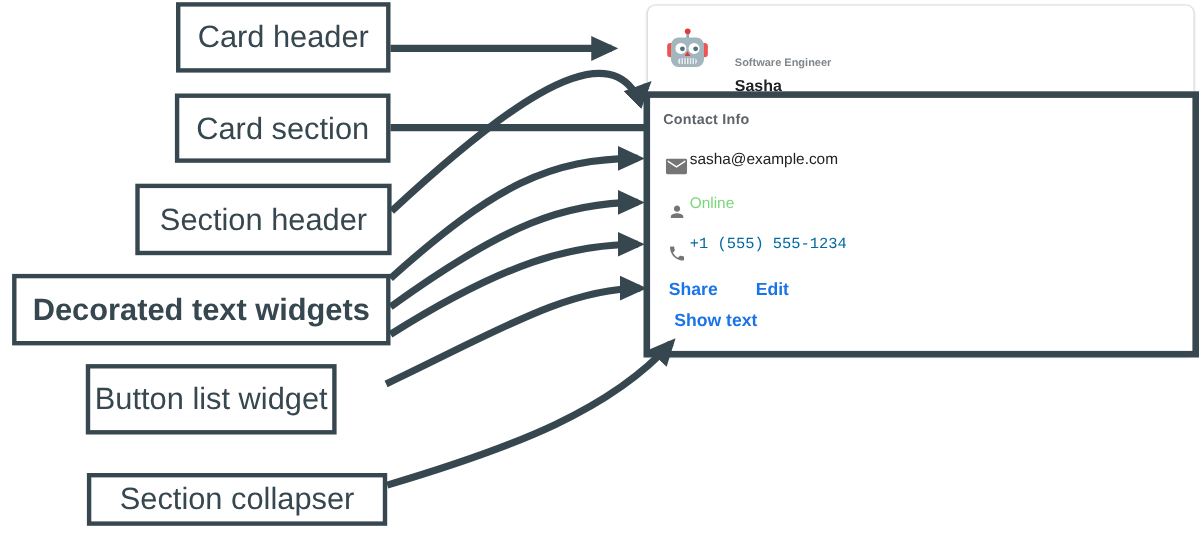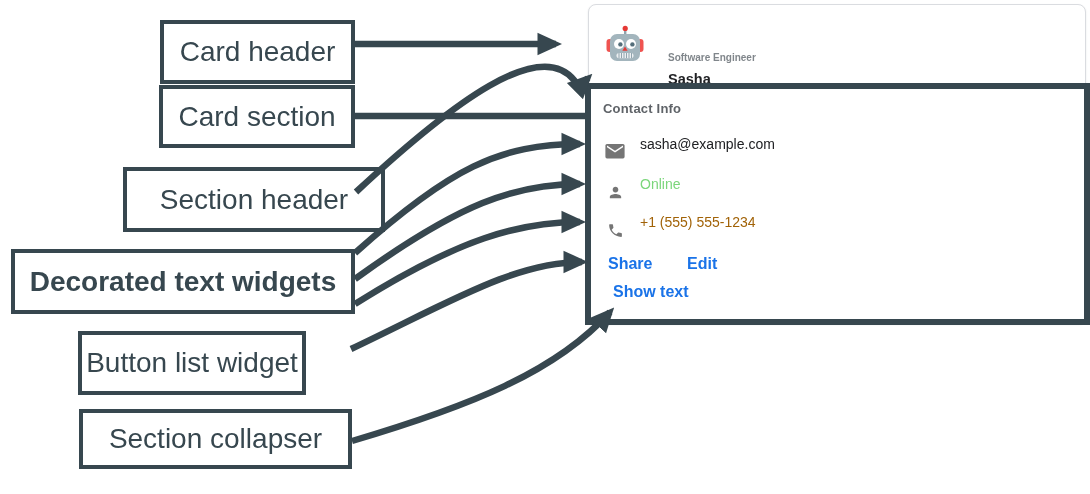--- a/index.html
+++ b/index.html
@@ -110,7 +110,7 @@
 
   <div class="section-outline"></div>
 
-  <div class="label-box" style="left:160px;top:20px;width:195px;height:64px;">Card header</div>
+  <div class="label-box" style="left:160px;top:2px;width:195px;height:64px;">Card header</div>
   <div class="label-box" style="left:159px;top:85px;width:196px;height:63px;">Card section</div>
   <div class="label-box" style="left:123px;top:167px;width:262px;height:65px;">Section header</div>
   <div class="label-box" style="left:11px;top:249px;width:344px;height:65px;font-weight:bold;">Decorated text widgets</div>

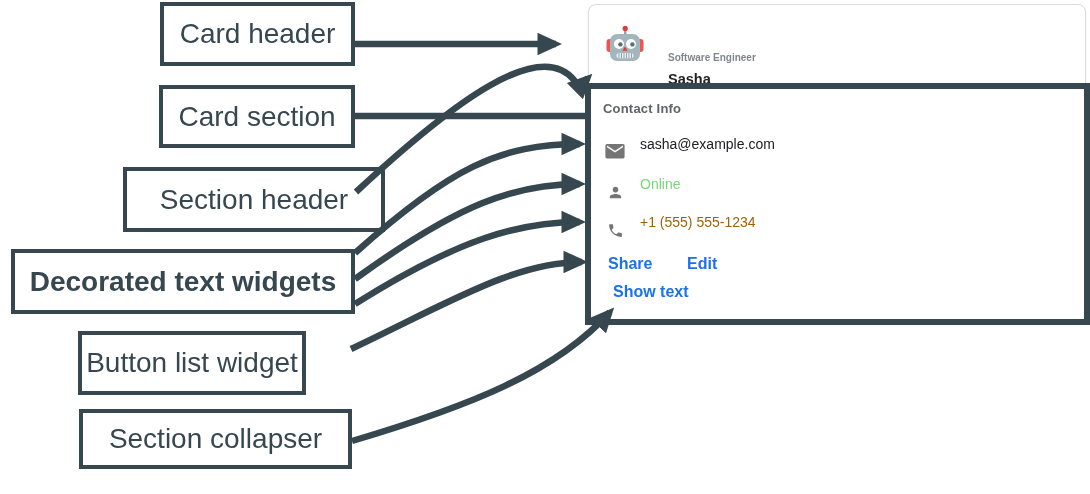--- a/index.html
+++ b/index.html
@@ -31,7 +31,7 @@
   .section-title{left:14px;top:96px;font-size:13px;font-weight:700;color:var(--text-gray);letter-spacing:.2px;}
   .row{display:flex;align-items:center;left:14px;height:22px;position:absolute;}
   .row .ic{position:static;width:24px;display:flex;justify-content:center;}
-  .row .txt{position:static;margin-left:13px;font-size:14px;color:var(--text-dark);}
+  .row .txt{position:static;margin-left:0;font-size:14px;color:var(--text-dark);}
   .row-email{top:128px;}
   .row-online{top:168px;}
   .row-phone{top:206px;}

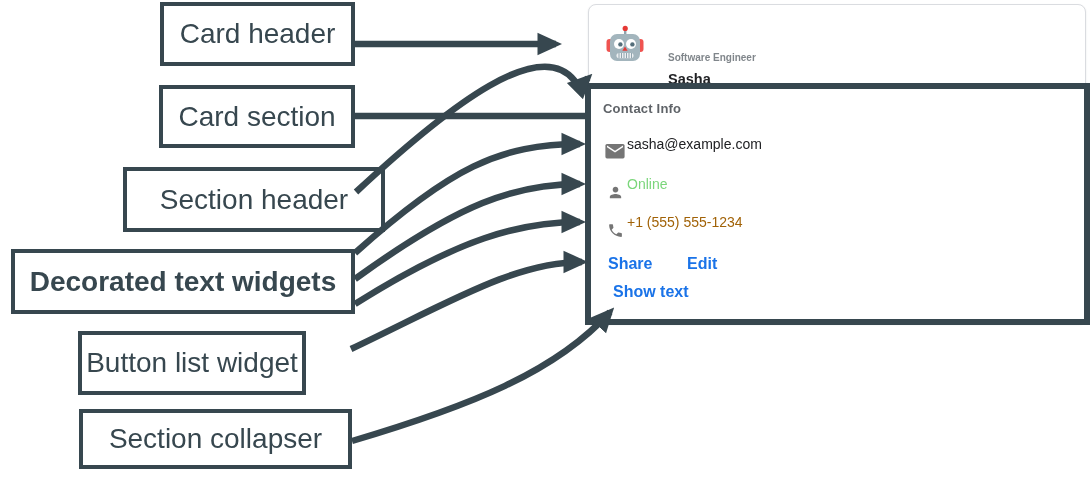--- a/index.html
+++ b/index.html
@@ -112,7 +112,7 @@
 
   <div class="label-box" style="left:160px;top:2px;width:195px;height:64px;">Card header</div>
   <div class="label-box" style="left:159px;top:85px;width:196px;height:63px;">Card section</div>
-  <div class="label-box" style="left:123px;top:167px;width:262px;height:65px;">Section header</div>
+  <div class="label-box" style="left:123px;top:167px;width:233px;height:65px;">Section header</div>
   <div class="label-box" style="left:11px;top:249px;width:344px;height:65px;font-weight:bold;">Decorated text widgets</div>
   <div class="label-box" style="left:78px;top:331px;width:228px;height:64px;">Button list widget</div>
   <div class="label-box" style="left:79px;top:409px;width:273px;height:60px;">Section collapser</div>

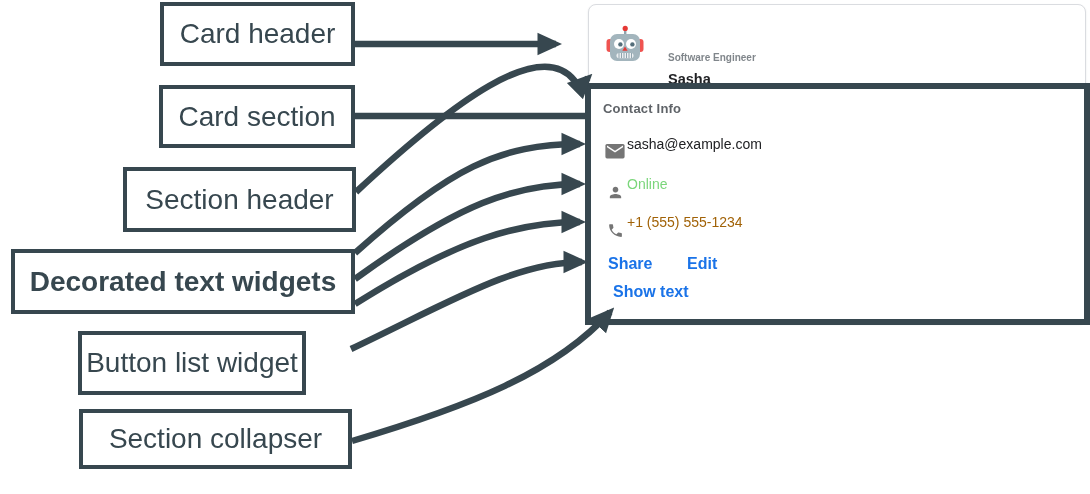--- a/index.html
+++ b/index.html
@@ -100,7 +100,7 @@
             <path fill="#757575" d="M6.62 10.79c1.44 2.83 3.76 5.14 6.59 6.59l2.2-2.2c.27-.27.67-.36 1.02-.24 1.12.37 2.33.57 3.57.57.55 0 1 .45 1 1V20c0 .55-.45 1-1 1-9.39 0-17-7.61-17-17 0-.55.45-1 1-1h3.5c.55 0 1 .45 1 1 0 1.25.2 2.45.57 3.57.11.35.03.74-.25 1.02l-2.2 2.2z"></path>
           </svg>
       </span>
-      <span class="txt" style="color: #a16207;">+1 (555) 555-1234</span>
+      <span class="txt" style="color: #0369a1; font-family: Liberation Mono, monospace;">+1 (555) 555-1234</span>
     </div>
 
     <button class="btn btn-share">Share</button>

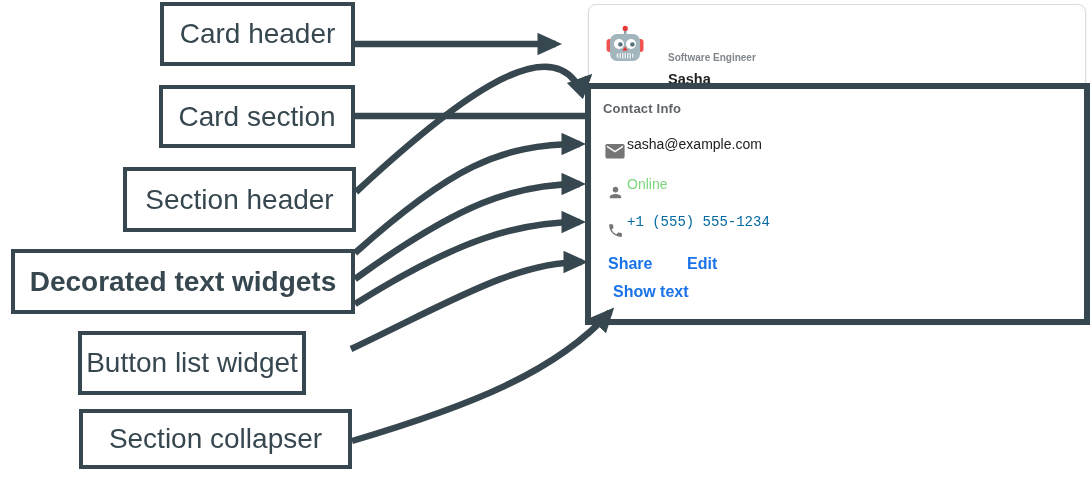--- a/index.html
+++ b/index.html
@@ -115,7 +115,7 @@
   <div class="label-box" style="left:123px;top:167px;width:233px;height:65px;">Section header</div>
   <div class="label-box" style="left:11px;top:249px;width:344px;height:65px;font-weight:bold;">Decorated text widgets</div>
   <div class="label-box" style="left:78px;top:331px;width:228px;height:64px;">Button list widget</div>
-  <div class="label-box" style="left:79px;top:409px;width:273px;height:60px;">Section collapser</div>
+  <div class="label-box" style="left:79px;top:430px;width:273px;height:48px;">Section collapser</div>
 
   <svg class="arrows" width="1090" height="494" viewBox="0 0 1090 494">
     <defs>

